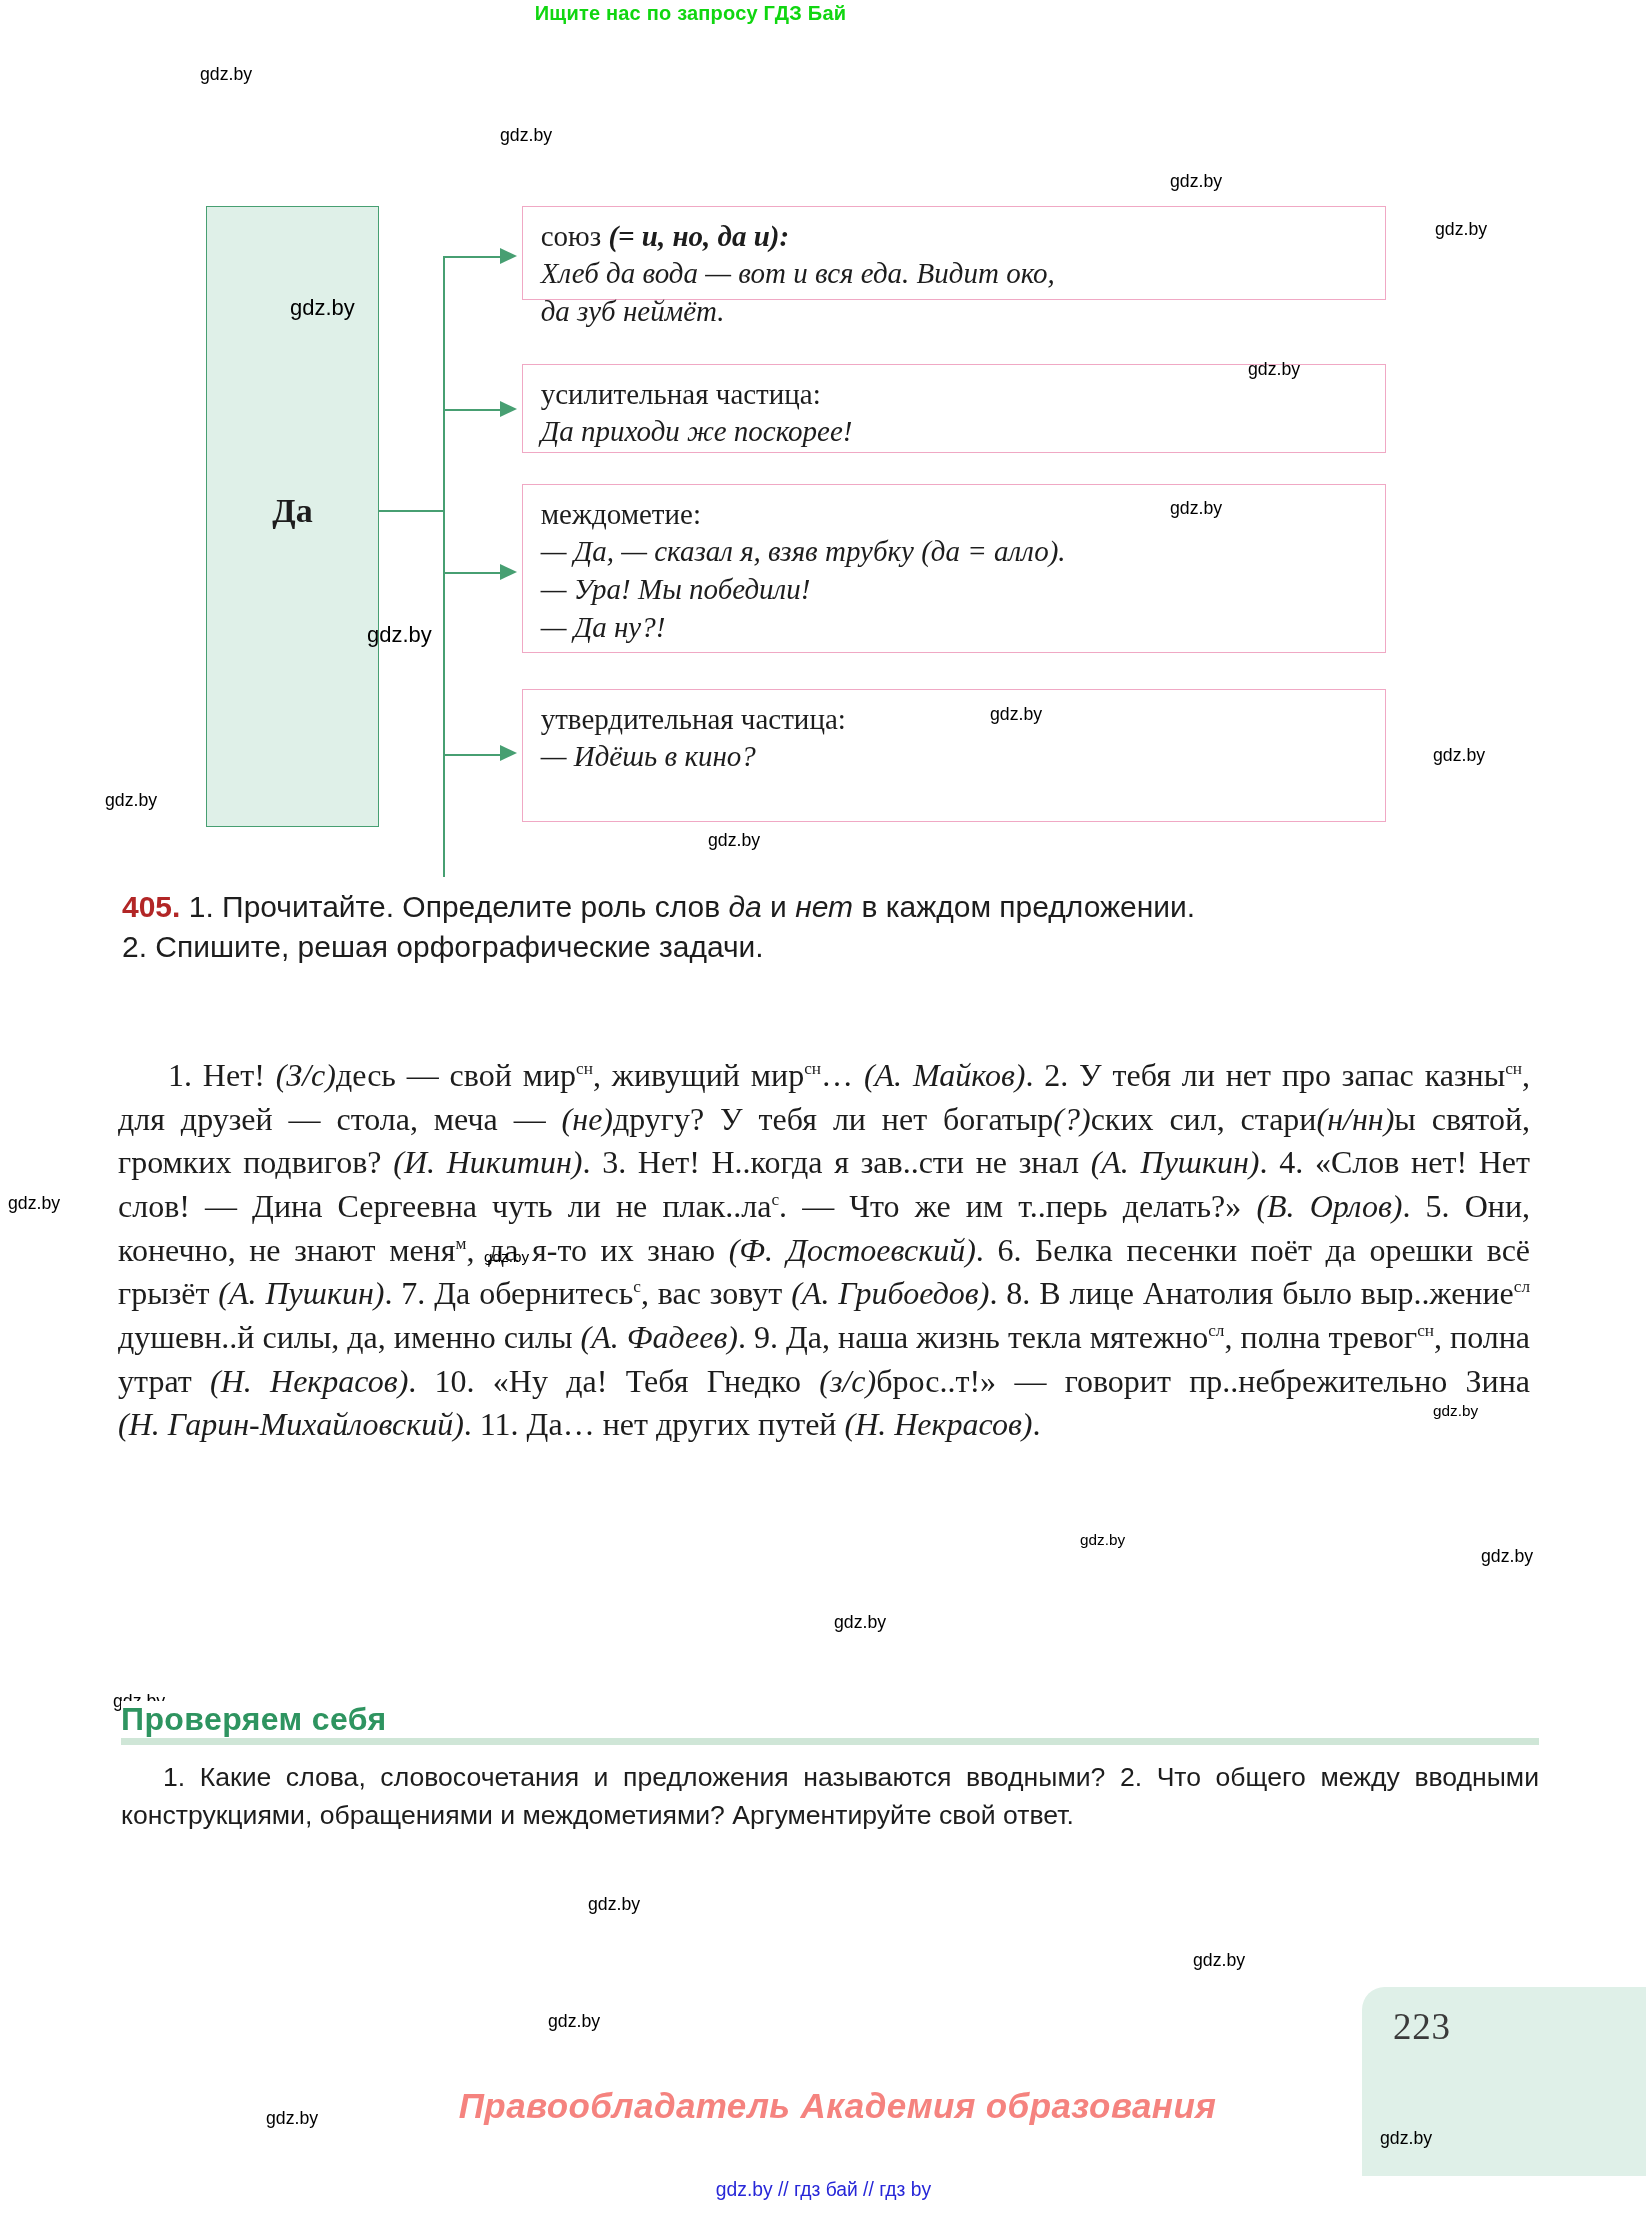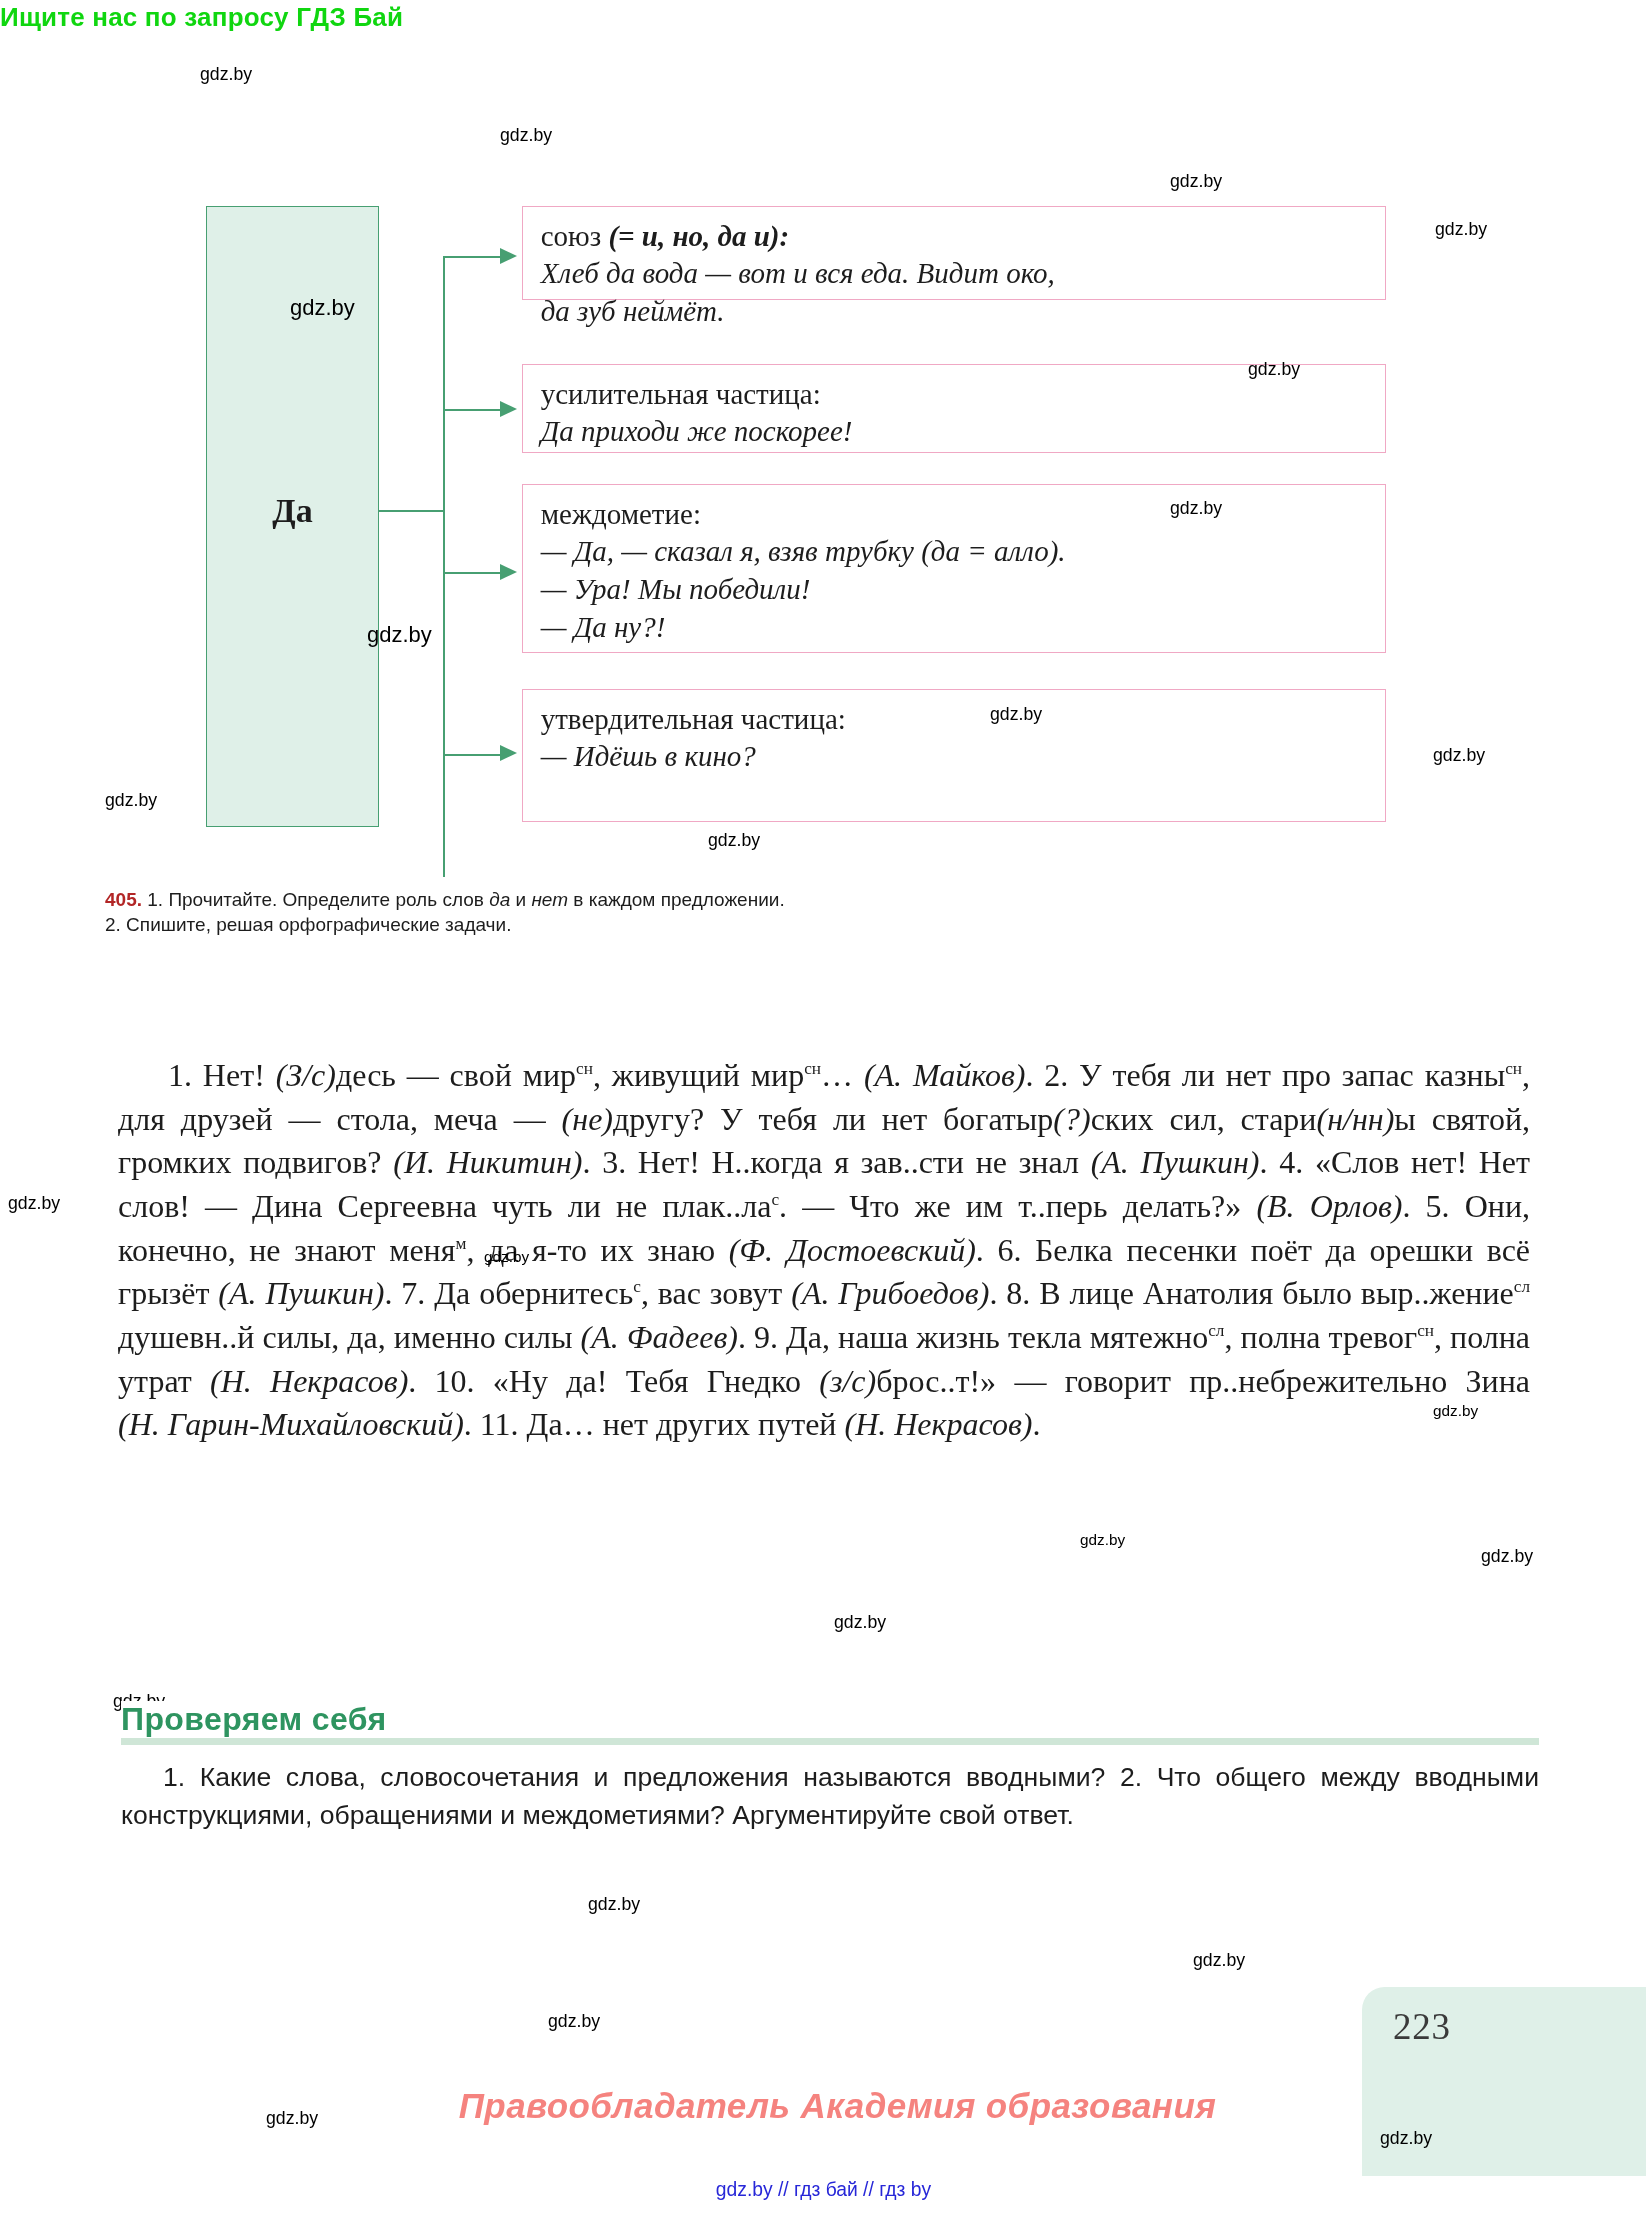--- a/index.html
+++ b/index.html
@@ -22,10 +22,10 @@
     top: 1.6px;
     left: 0;
     width: 1381px;
-    text-align: left;
+    text-align: center;
     color: #10d610;
     font-family: "Liberation Sans", sans-serif;
-    font-size: 26px;
+    font-size: 20px;
     font-weight: 700;
     letter-spacing: 0.2px;
   }

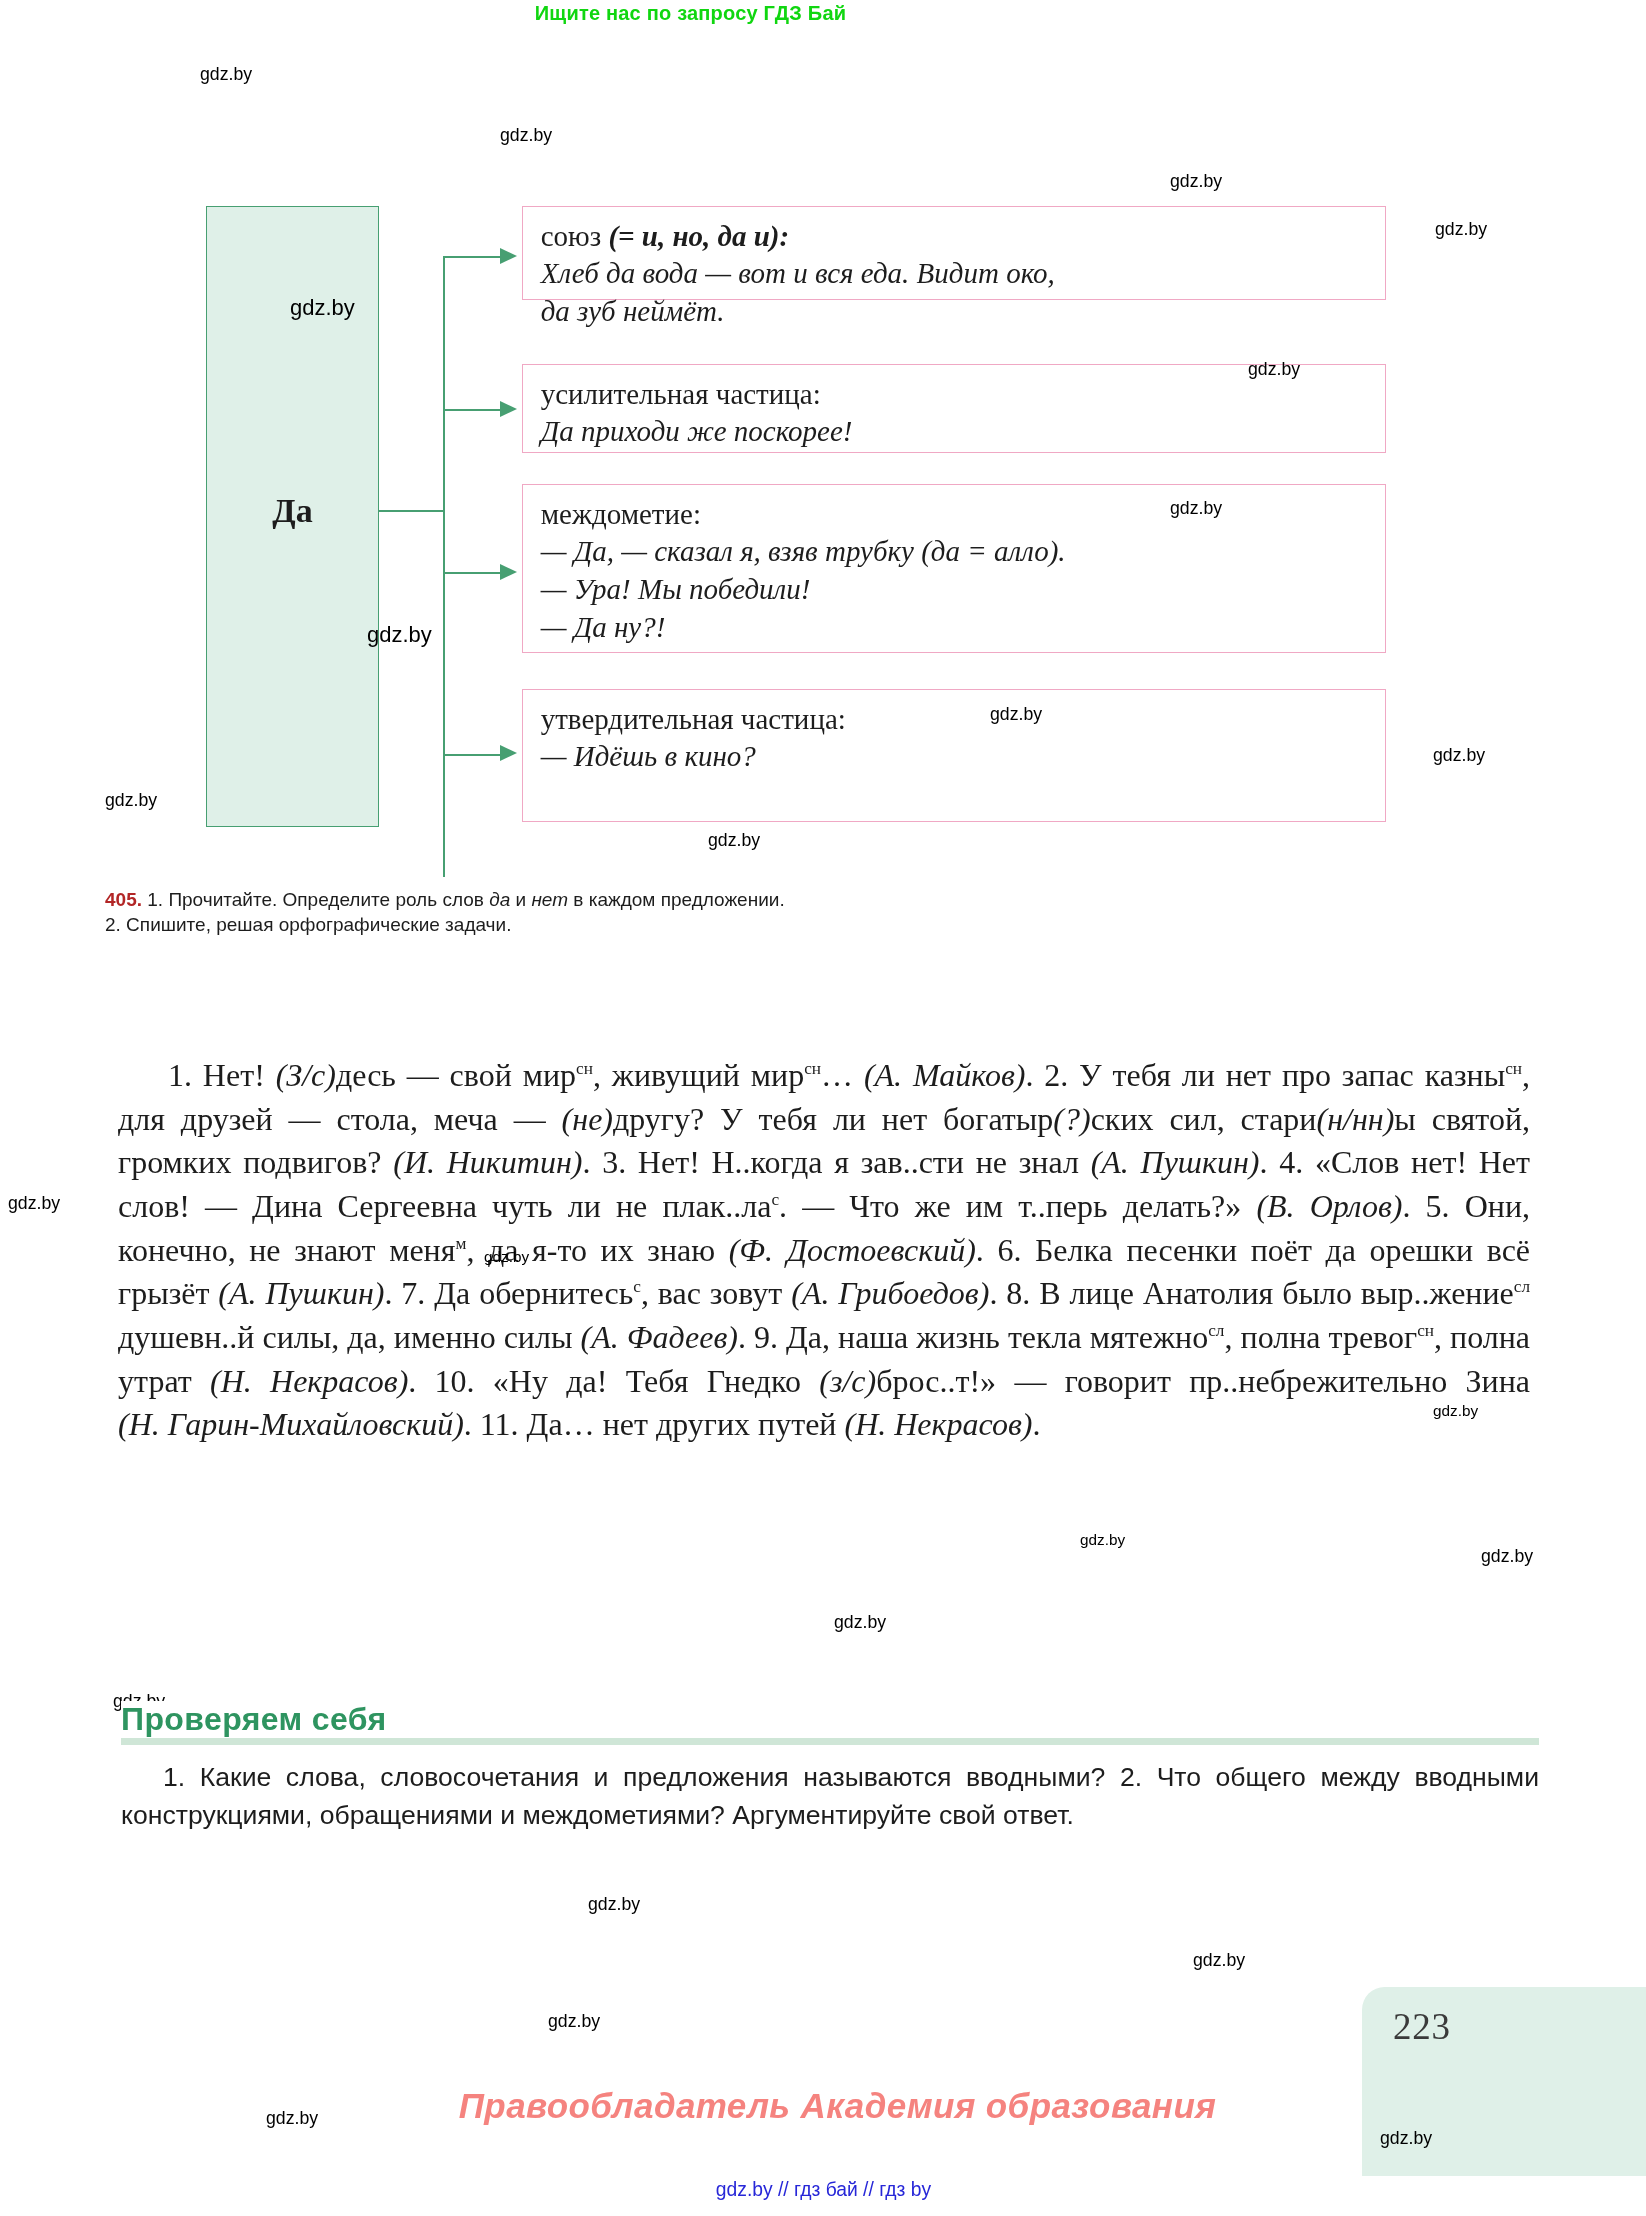--- a/index.html
+++ b/index.html
@@ -115,11 +115,11 @@
   
   .ex-head {
     position: absolute;
-    left: 105px;
+    left: 122px;
     top: 887px;
     width: 1414px;
     font-family: "Liberation Sans", sans-serif;
-    font-size: 19px;
+    font-size: 30px;
     line-height: 1.32;
     color: #1d1d1d;
     text-indent: 0;

